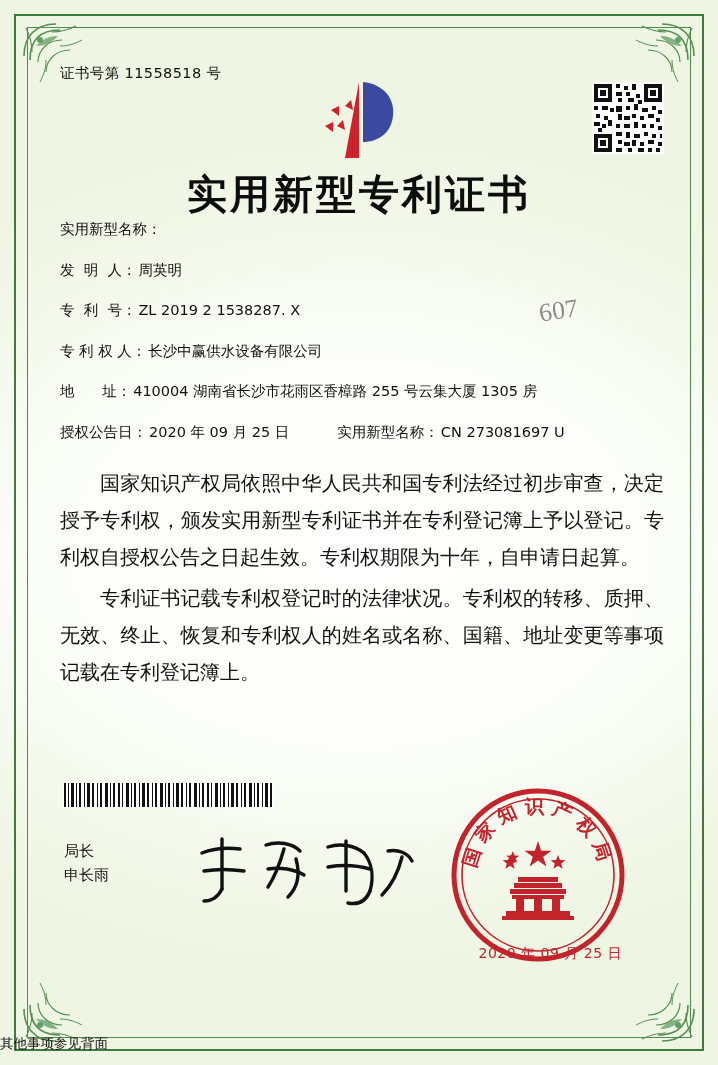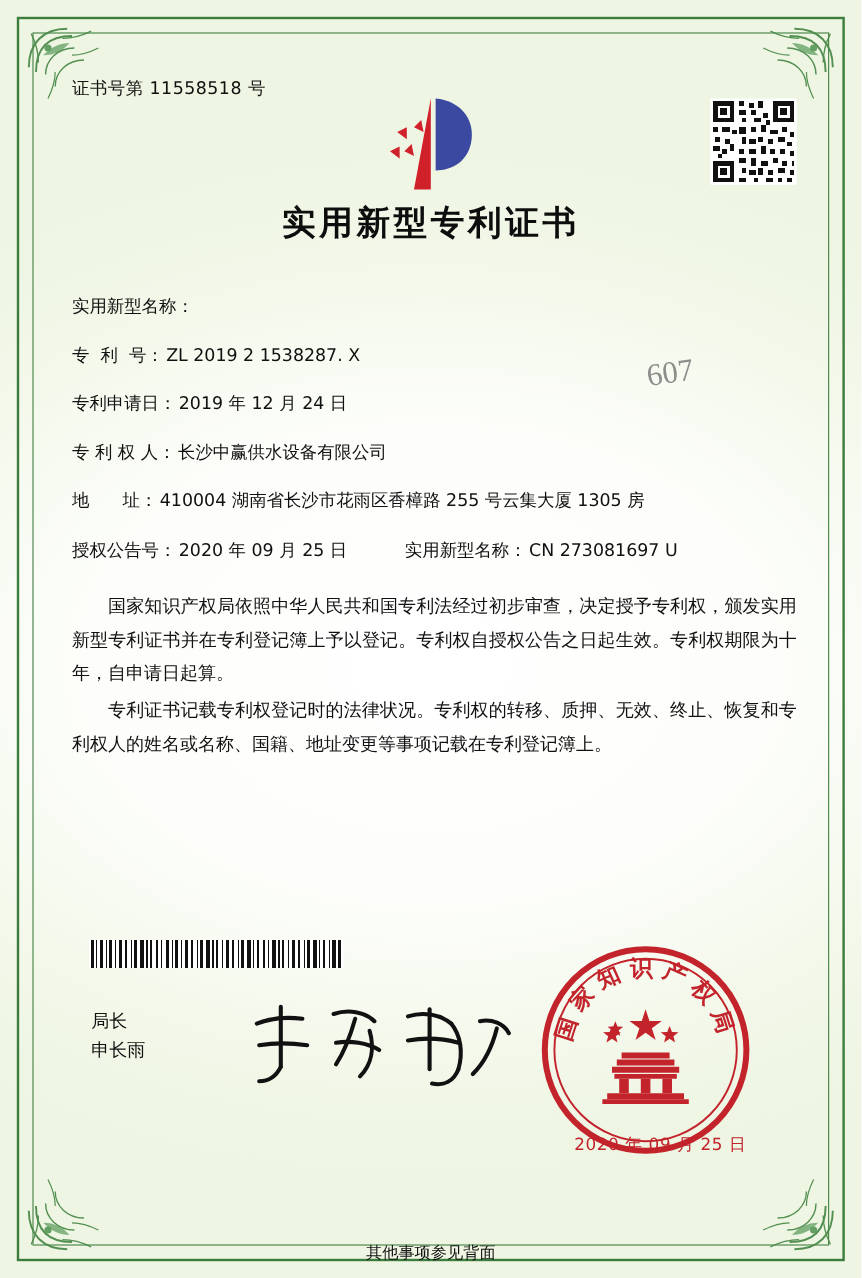--- a/index.html
+++ b/index.html
@@ -80,7 +80,7 @@
     text-align: center;
     font-family: "DejaVu Sans", "Liberation Sans", sans-serif;
     font-weight: bold;
-    font-size: 28px;
+    font-size: 40px;
     letter-spacing: 3px;
     color: #0d0d0d;
   }

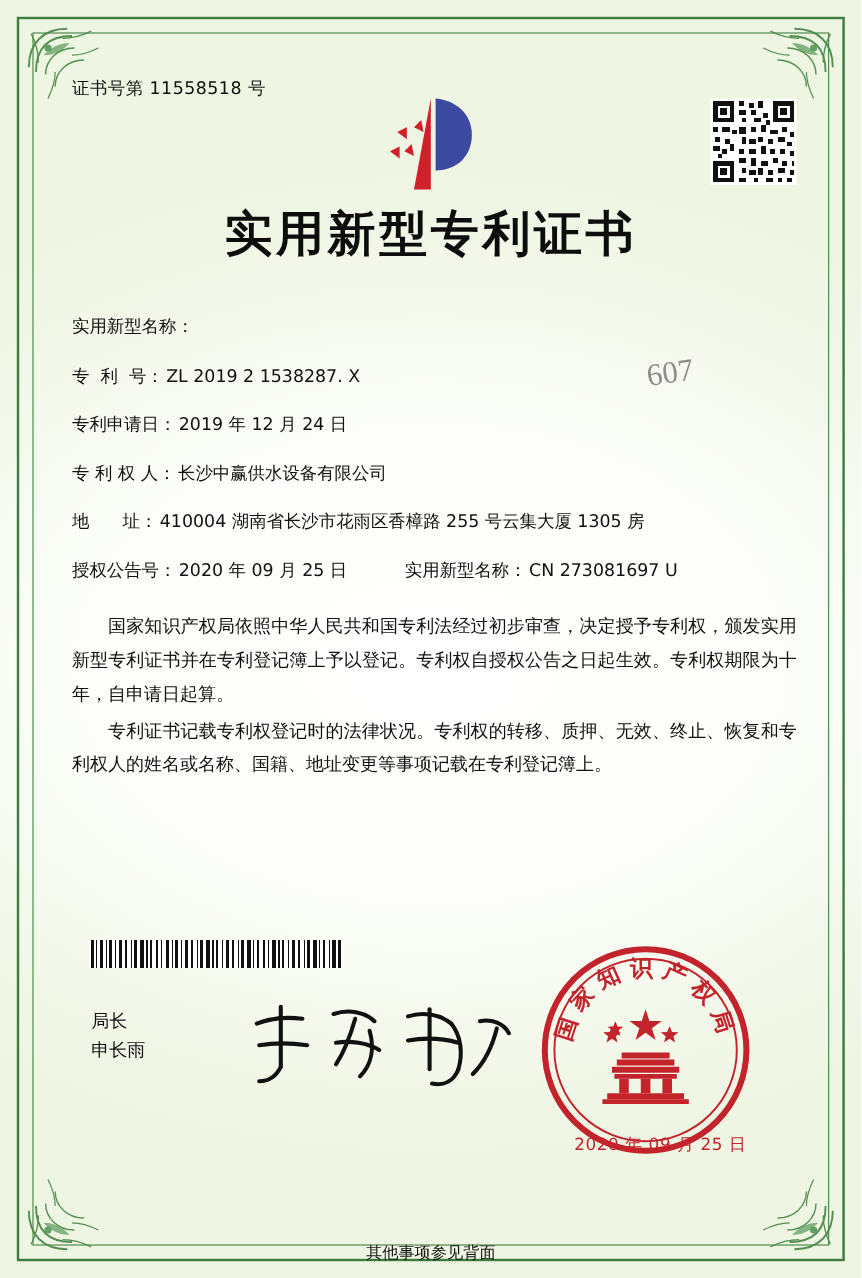--- a/index.html
+++ b/index.html
@@ -85,7 +85,6 @@
     color: #0d0d0d;
   }
   .fields {
-    margin-top: 44px;
     font-family: "DejaVu Sans", "Liberation Sans", sans-serif;
     font-size: 14.5px;
     line-height: 1;

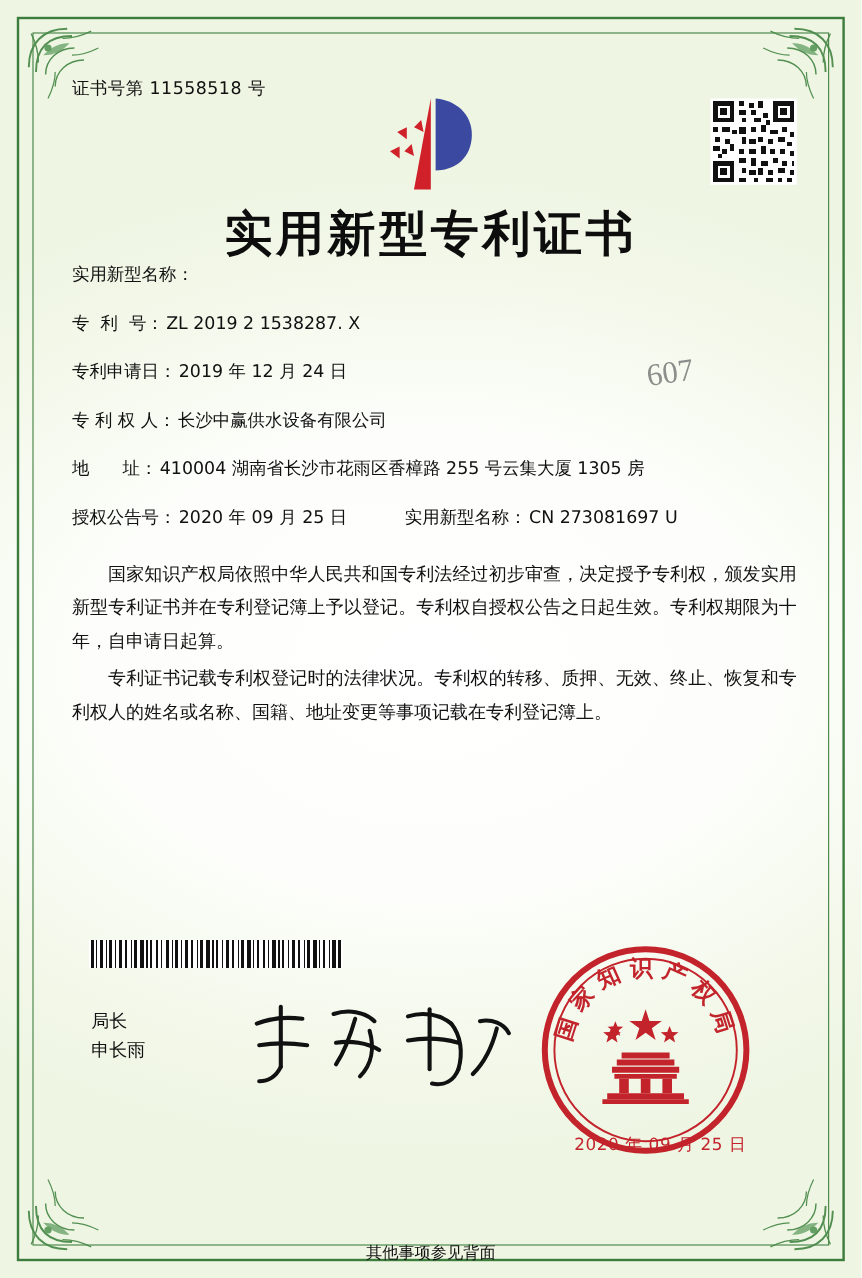--- a/index.html
+++ b/index.html
@@ -372,6 +372,10 @@
         <span class="field-label">实用新型名称：</span>
       </div>
       <div class="field-row">
+        <span class="field-label">发  明  人：</span>
+        <span class="field-value">周英明</span>
+      </div>
+      <div class="field-row">
         <span class="field-label">专  利  号：</span>
         <span class="field-value">ZL 2019 2 1538287. X</span>
       </div>

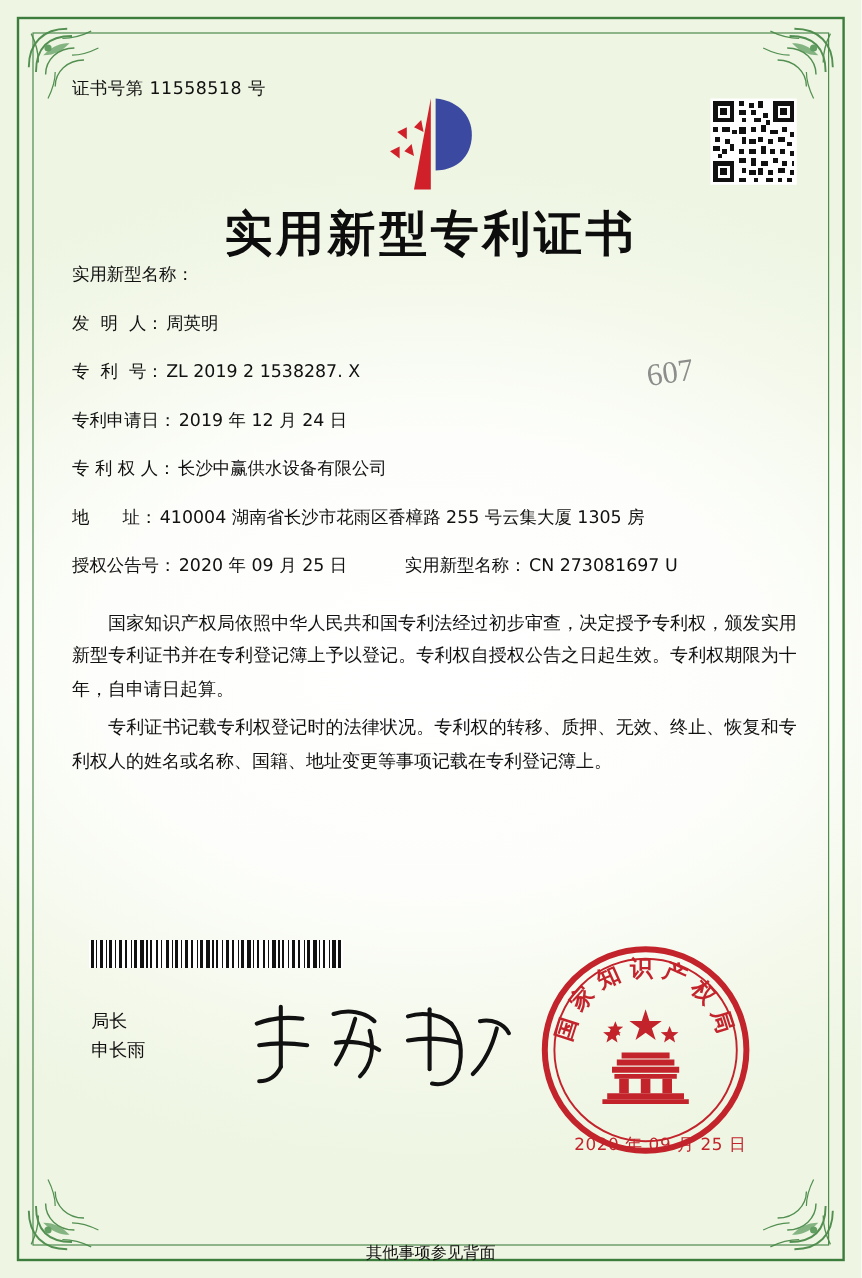--- a/index.html
+++ b/index.html
@@ -380,10 +380,6 @@
         <span class="field-value">ZL 2019 2 1538287. X</span>
       </div>
       <div class="field-row">
-        <span class="field-label">专利申请日：</span>
-        <span class="field-value">2019 年 12 月 24 日</span>
-      </div>
-      <div class="field-row">
         <span class="field-label">专 利 权 人：</span>
         <span class="field-value">长沙中赢供水设备有限公司</span>
       </div>

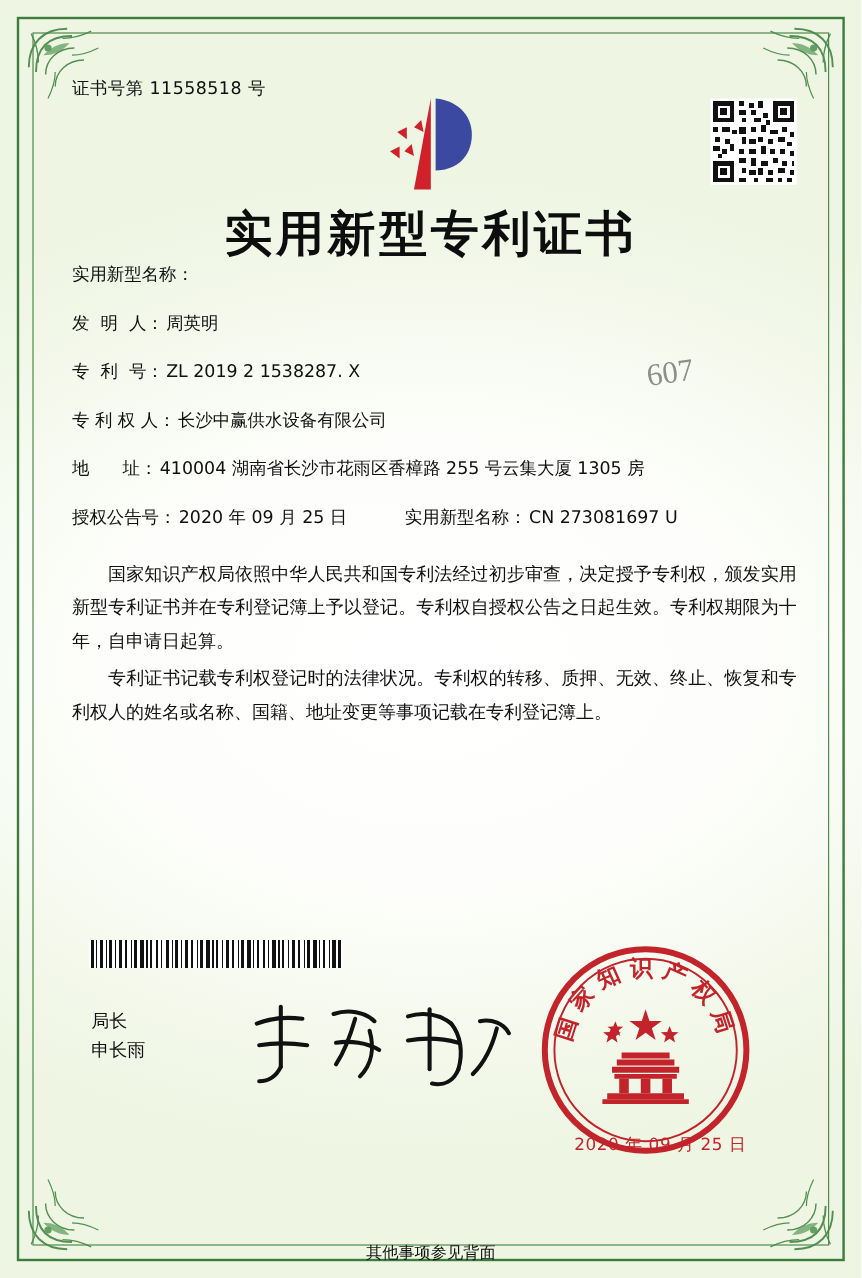--- a/index.html
+++ b/index.html
@@ -388,7 +388,7 @@
         <span class="field-value">410004 湖南省长沙市花雨区香樟路 255 号云集大厦 1305 房</span>
       </div>
       <div class="field-row dual">
-        <span class="field-label">授权公告号：</span>
+        <span class="field-label">授权公告日：</span>
         <span class="field-value">2020 年 09 月 25 日</span>
         <span class="field-label">实用新型名称：</span>
         <span class="field-value">CN 273081697 U</span>

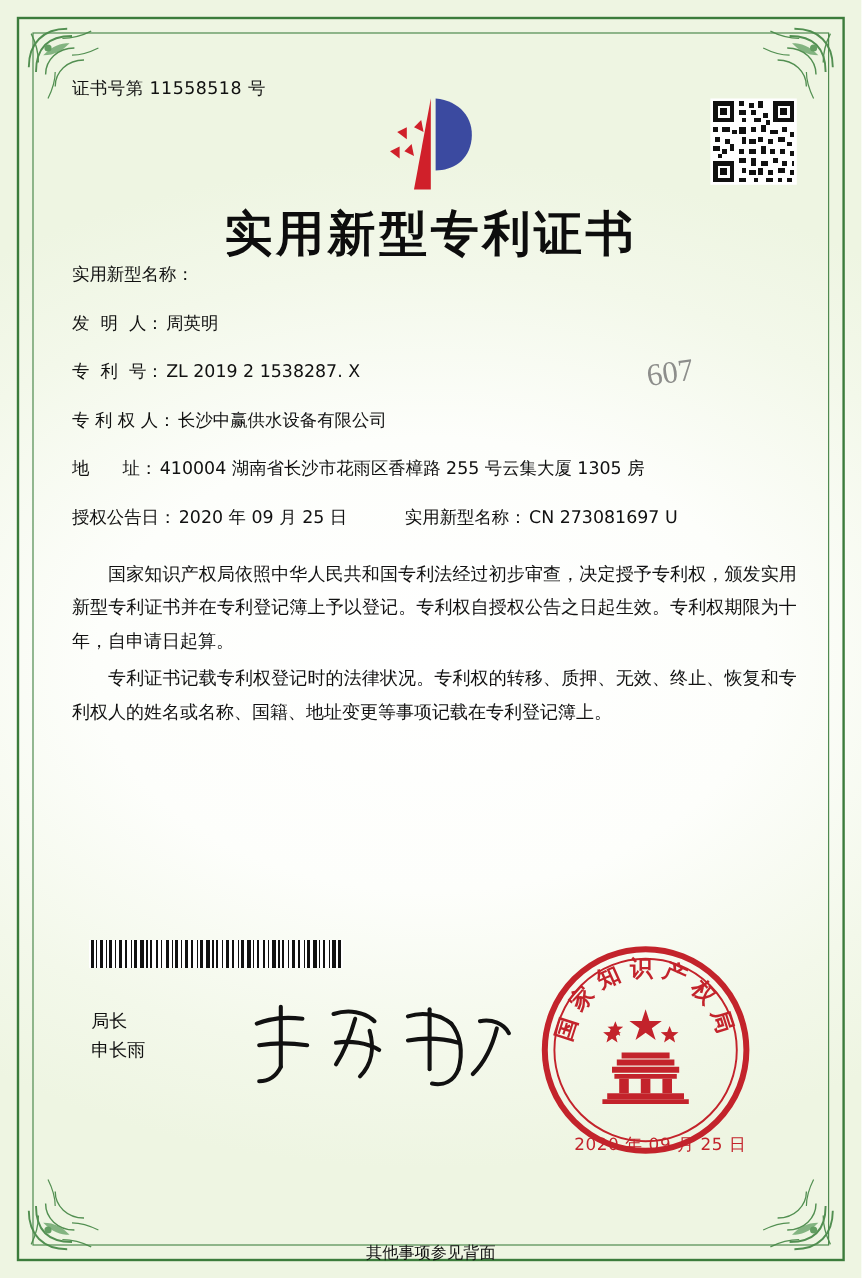--- a/index.html
+++ b/index.html
@@ -111,7 +111,7 @@
   .paras {
     margin-top: 6px;
     font-family: "DejaVu Sans", "Liberation Sans", sans-serif;
-    font-size: 15px;
+    font-size: 20px;
     line-height: 1.85;
     color: #111;
     padding-left: 12px;

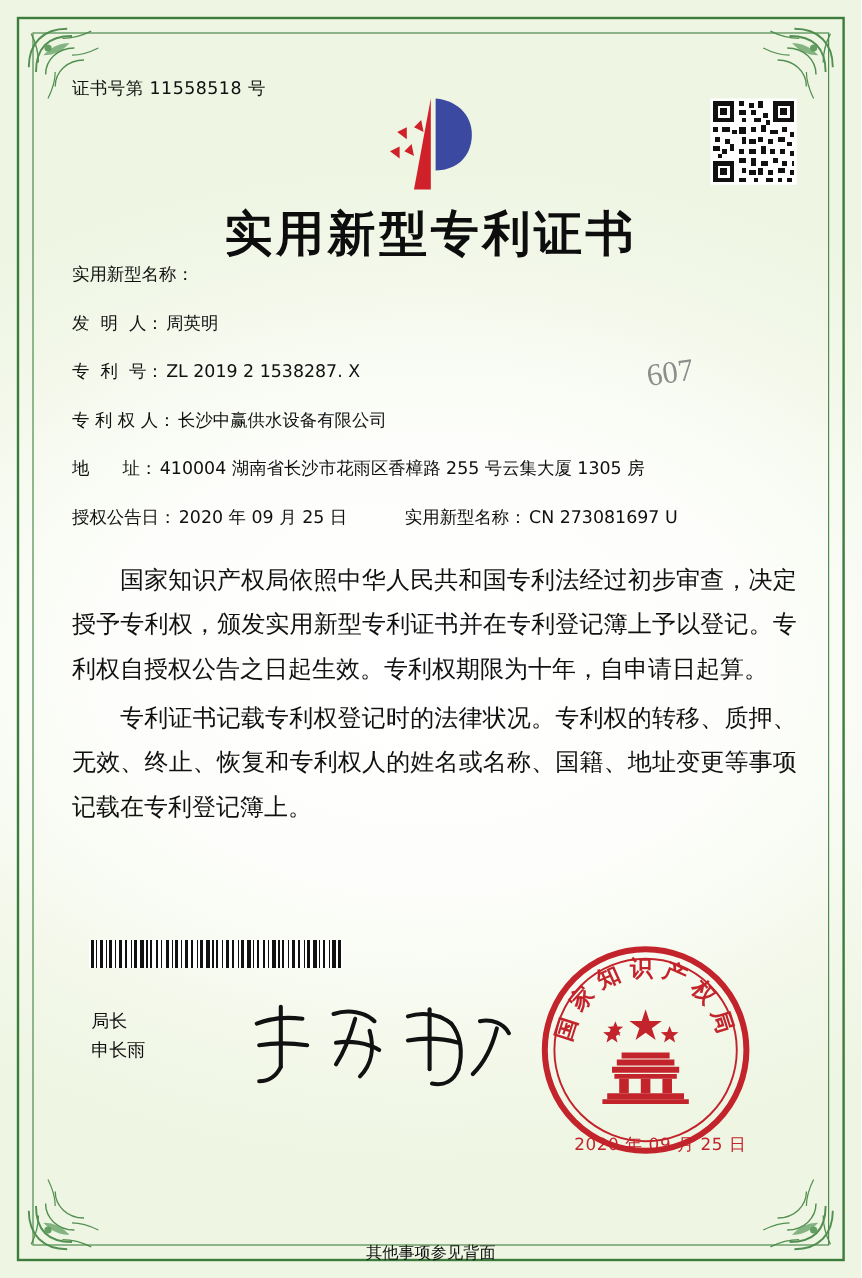--- a/index.html
+++ b/index.html
@@ -125,7 +125,7 @@
   
   .lower {
     position: absolute;
-    left: 12px;
+    left: 0;
     right: 0;
     bottom: 8px;
     height: 240px;

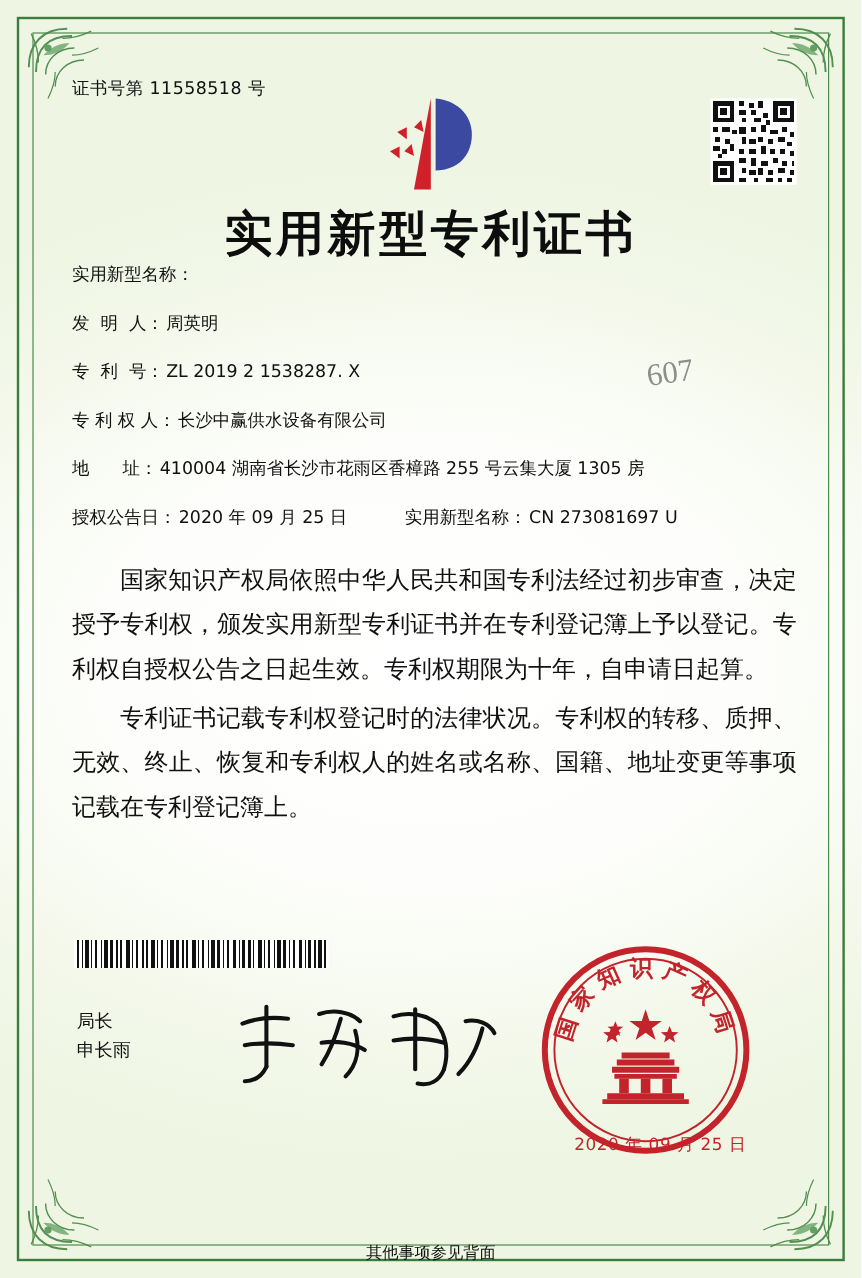--- a/index.html
+++ b/index.html
@@ -184,7 +184,6 @@
     left: 0;
     right: 0;
     bottom: 12px;
-    text-align: center;
     font-family: "DejaVu Sans", "Liberation Sans", sans-serif;
     font-size: 13.5px;
     color: #111;

